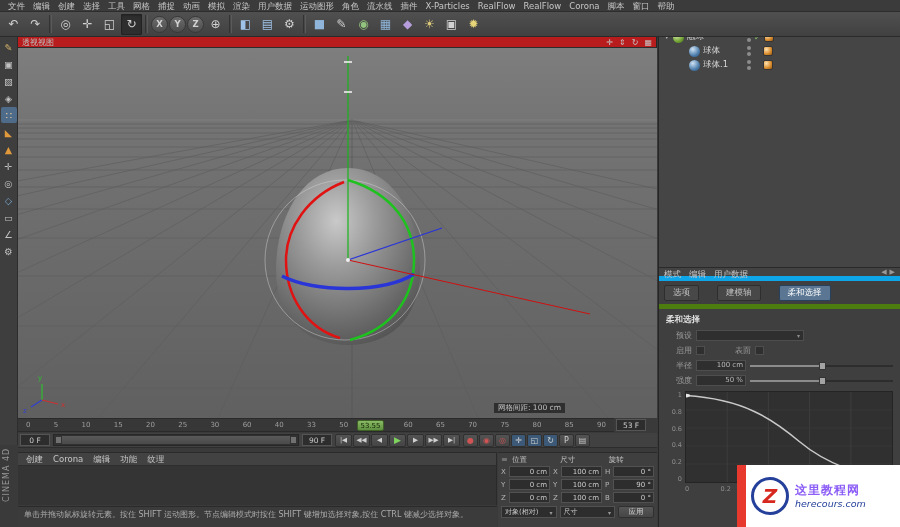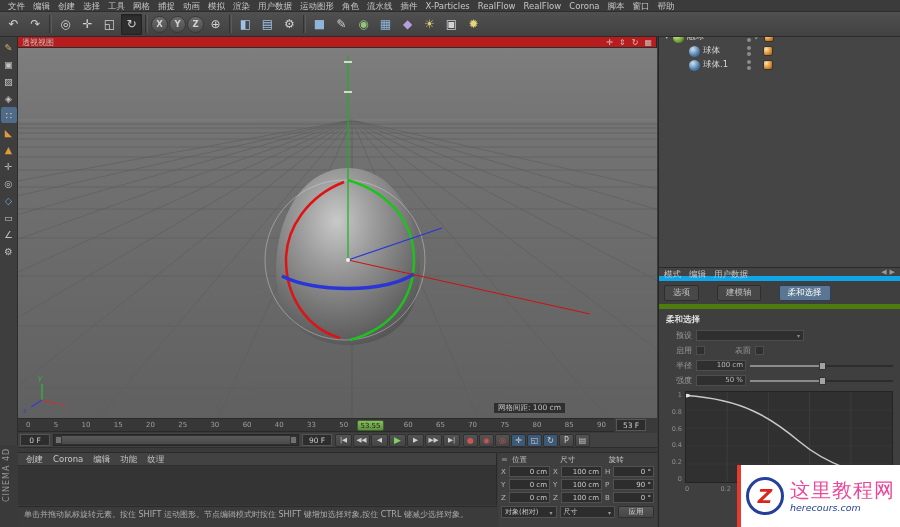--- a/index.html
+++ b/index.html
@@ -151,7 +151,7 @@
            align-items:center;justify-content:center;background:#fff;flex:0 0 38px}
   .wm-z{color:#d6281e;font-size:20px;font-weight:bold;font-style:italic;line-height:1}
   .wm-text{display:flex;flex-direction:column;line-height:1.2}
-  .wm-site{color:#ec4899;font-size:20px;font-weight:normal;letter-spacing:1px;white-space:nowrap}
+  .wm-site{color:#8b5cf6;font-size:12px;font-weight:bold;letter-spacing:1px;white-space:nowrap}
   .wm-url{color:#24409a;font-size:9.5px;font-style:italic}
 </style>
 </head>

